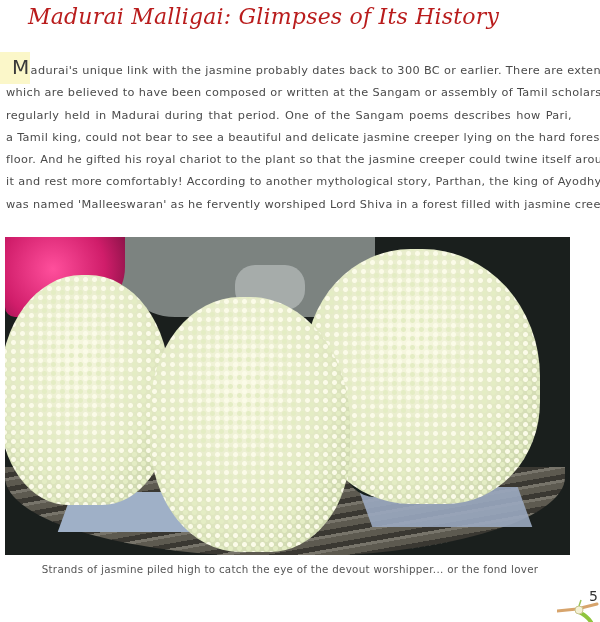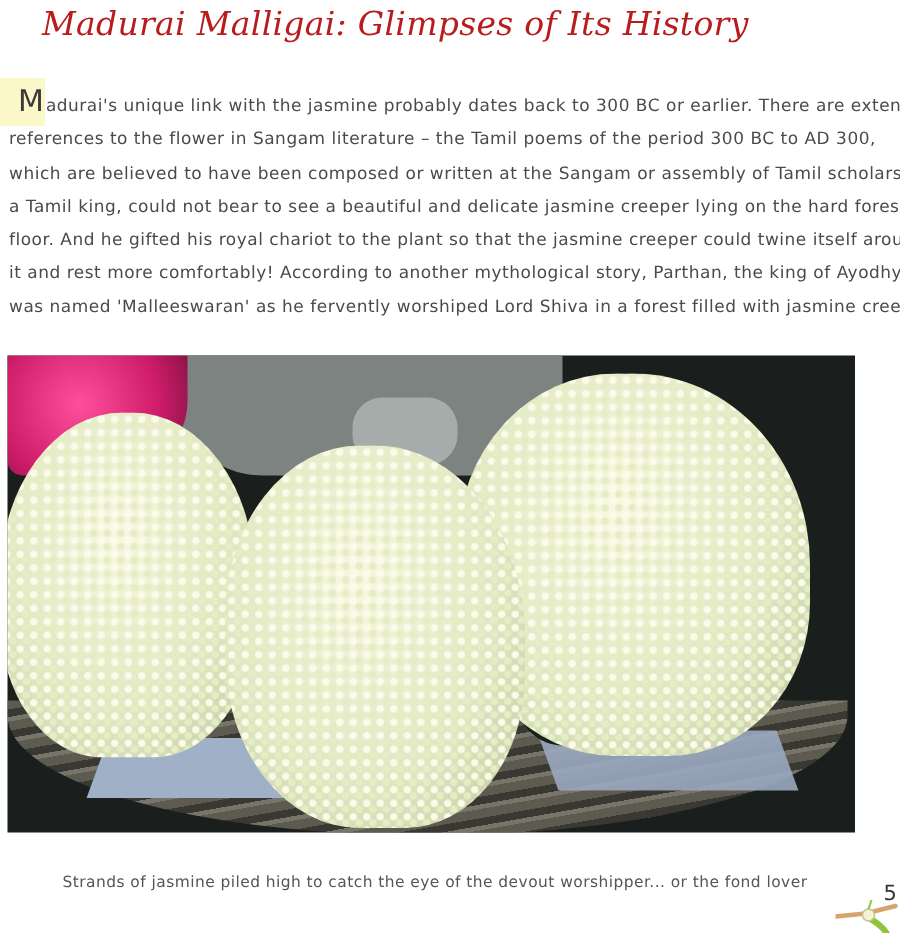--- a/index.html
+++ b/index.html
@@ -69,7 +69,6 @@
 
 <div class="body-text">
   <span class="line"><span class="dropcap">M</span><span>adurai's unique link with the jasmine probably dates back to 300 BC or earlier. There are extensive</span></span>
-  <span class="line">references to the flower in Sangam literature – the Tamil poems of the period 300 BC to AD 300,</span>
   <span class="line">which are believed to have been composed or written at the Sangam or assembly of Tamil scholars,</span>
   <span class="line">a Tamil king, could not bear to see a beautiful and delicate jasmine creeper lying on the hard forest</span>
   <span class="line">floor. And he gifted his royal chariot to the plant so that the jasmine creeper could twine itself around</span>

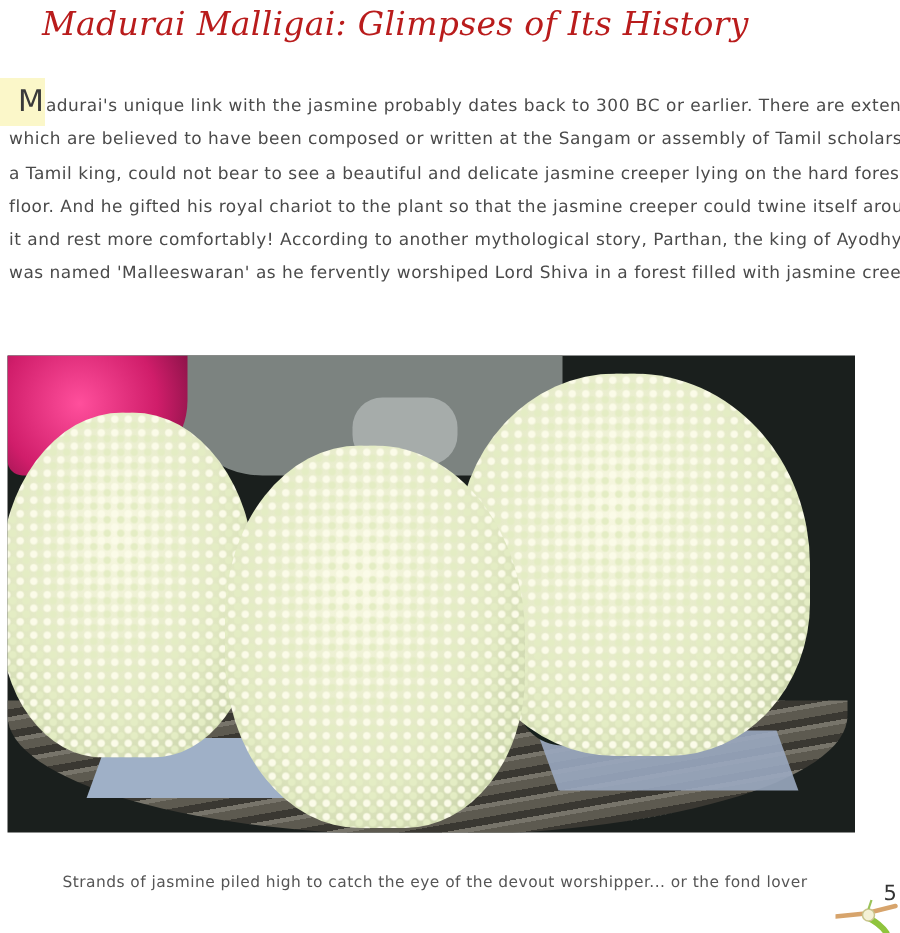--- a/index.html
+++ b/index.html
@@ -70,6 +70,7 @@
 <div class="body-text">
   <span class="line"><span class="dropcap">M</span><span>adurai's unique link with the jasmine probably dates back to 300 BC or earlier. There are extensive</span></span>
   <span class="line">which are believed to have been composed or written at the Sangam or assembly of Tamil scholars,</span>
+  <span class="line">regularly held in Madurai during that period. One of the Sangam poems describes how Pari,</span>
   <span class="line">a Tamil king, could not bear to see a beautiful and delicate jasmine creeper lying on the hard forest</span>
   <span class="line">floor. And he gifted his royal chariot to the plant so that the jasmine creeper could twine itself around</span>
   <span class="line">it and rest more comfortably! According to another mythological story, Parthan, the king of Ayodhya,</span>

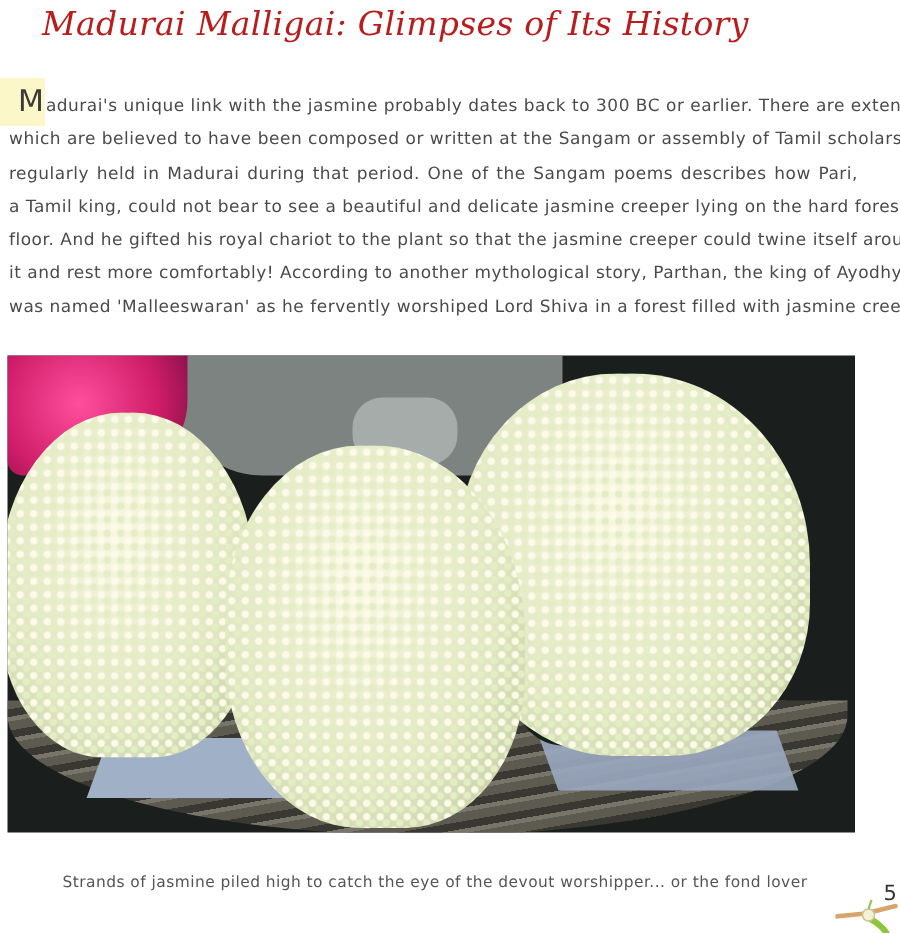--- a/index.html
+++ b/index.html
@@ -52,7 +52,7 @@
   .m3 { left: 300px; top: 12px; width: 235px; height: 255px; border-radius: 45% 50% 40% 45%; }
   .gap { position: absolute; left: 340px; top: 200px; width: 60px; height: 60px; background: #16201c; border-radius: 50%; }
   .caption {
-    position: absolute; left: 0; top: 582px; width: 580px; text-align: center;
+    position: absolute; left: 0; top: 563px; width: 580px; text-align: center;
     font-size: 10.3px; color: #555; letter-spacing: 0.3px;
   }
   .page-num {

